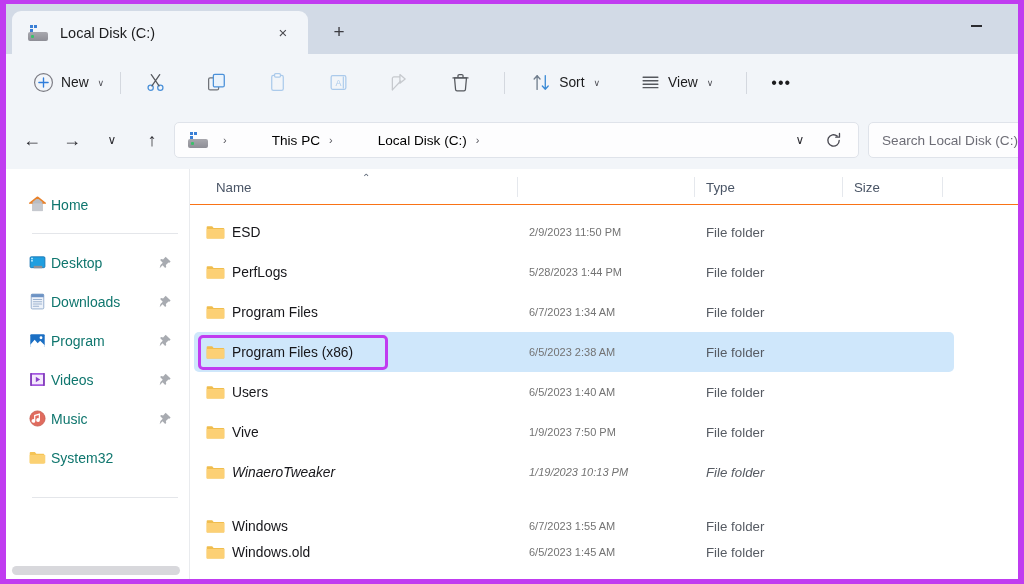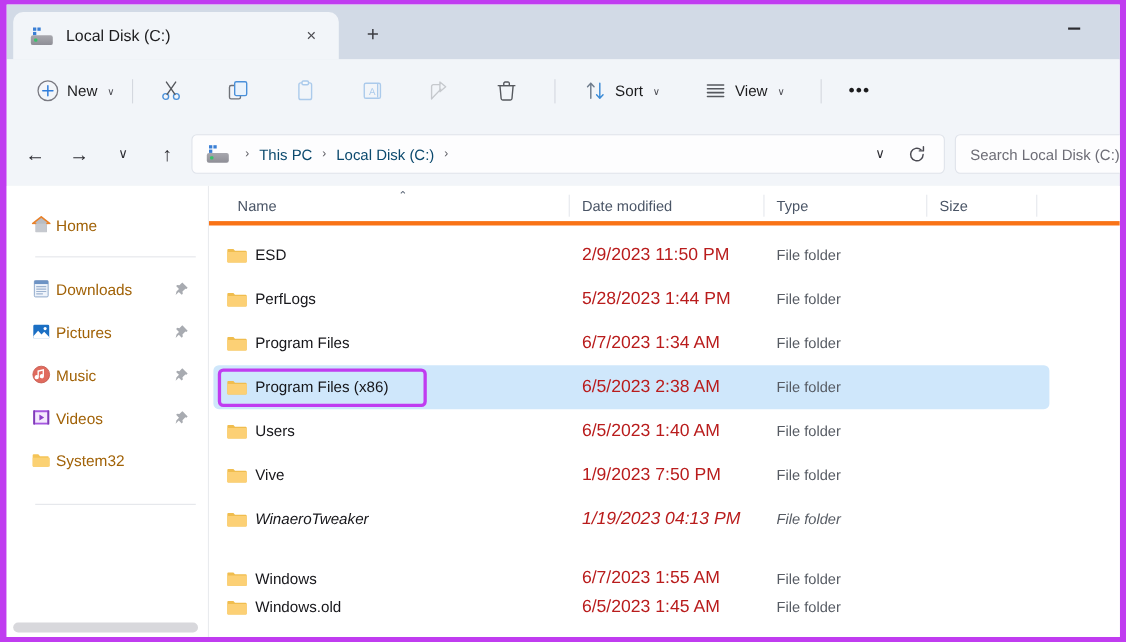--- a/index.html
+++ b/index.html
@@ -116,8 +116,8 @@
   }
   #crumbs { display: flex; align-items: center; margin-left: 12px; gap: 0; }
   .crumb {
-    font-size: 13.6px; color: #0c4a6e; padding: 3px 6px;
-    border-radius: 3px; cursor: pointer; white-space: nowrap;
+    font-size: 13.6px; color: #000000; padding: 3px 6px;
+    border-radius: 3px; cursor: pointer; white-space: nowrap; margin-left: 36px;
   }
   .crumb-sep { font-size: 11px; color: #55555c; padding: 0 3px; }
   #addr-dd {

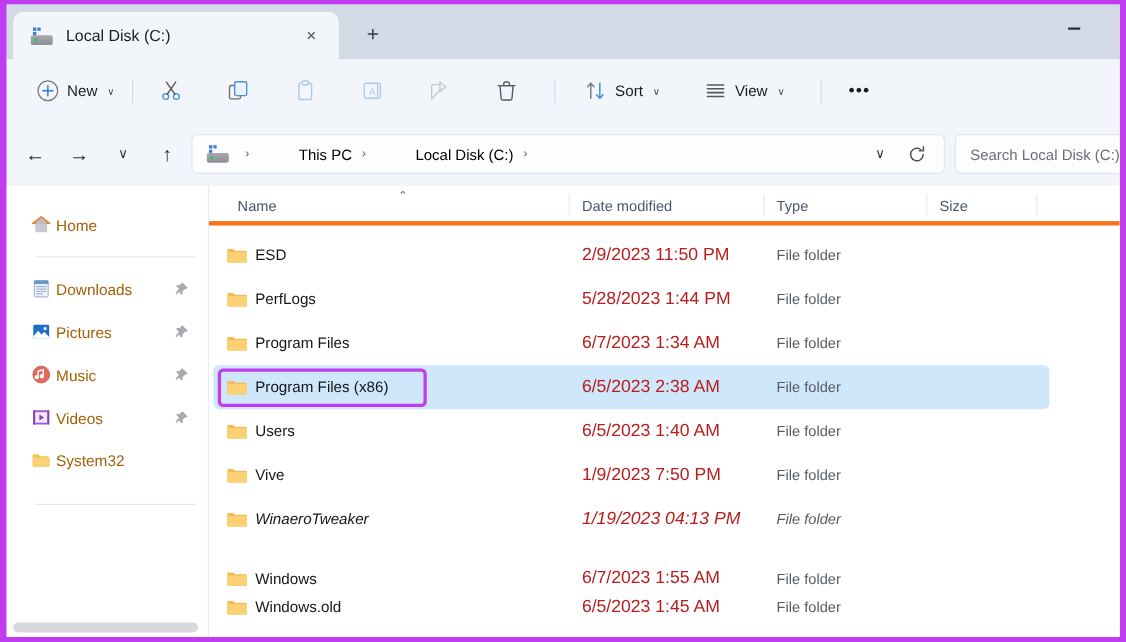--- a/index.html
+++ b/index.html
@@ -182,7 +182,7 @@
   }
   #colhead {
     position: absolute; left: 0; top: 0; right: 0; height: 36px;
-    border-bottom: 4px solid #f97316;
+    border-bottom: 1px solid #f97316;
   }
   .col {
     position: absolute; top: 0; height: 36px; display: flex;

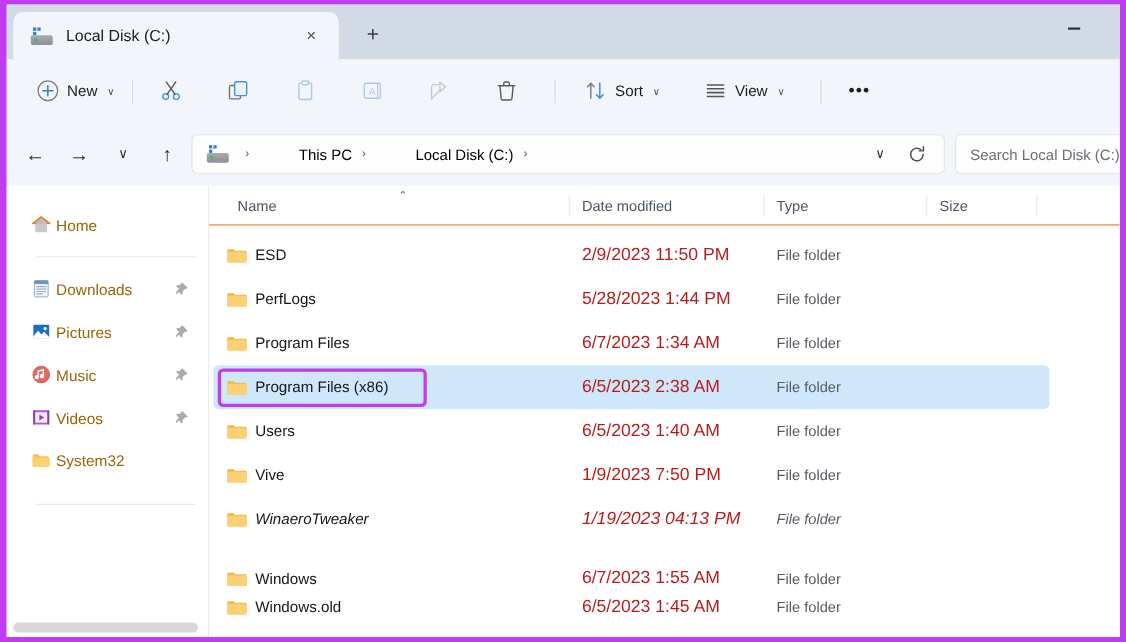--- a/index.html
+++ b/index.html
@@ -460,9 +460,6 @@
         <span id="sort-caret">⌃</span>
 
         <div class="col-div" style="left:327px;"></div>
-        <div class="col" style="left:327px;width:177px;">
-          <span>Date modified</span>
-        </div>
 
         <div class="col-div" style="left:504px;"></div>
         <div class="col" style="left:504px;width:148px;">

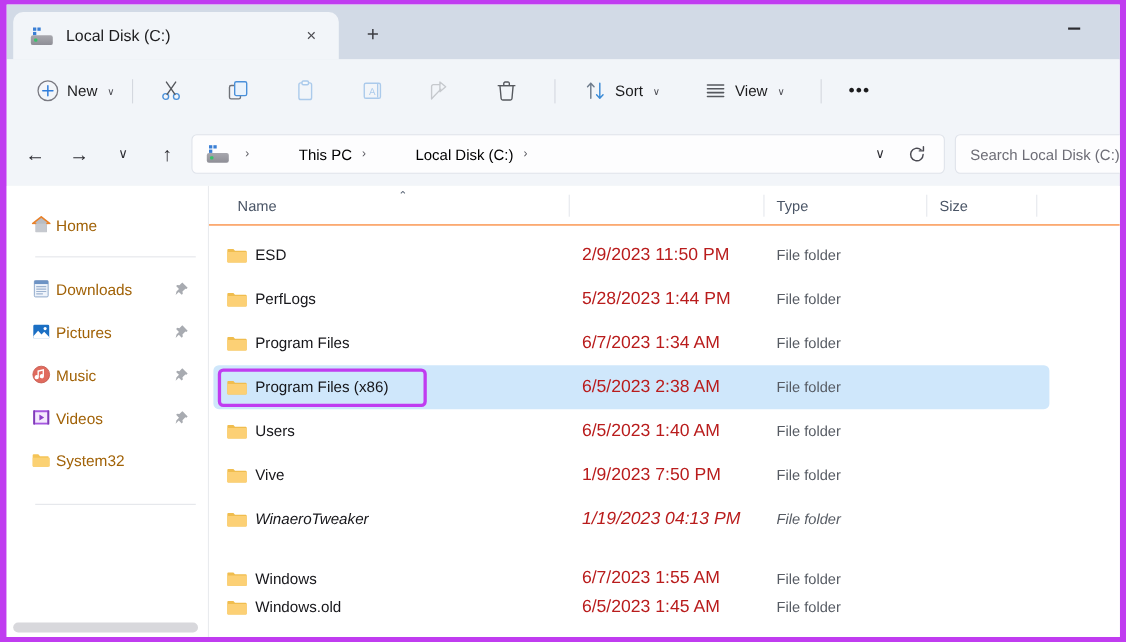--- a/index.html
+++ b/index.html
@@ -157,7 +157,7 @@
     margin: 0 8px; padding-left: 26px; border-radius: 5px; cursor: pointer;
   }
   .nav-item .label {
-    margin-left: 11px; font-size: 14px; color: #a16207; white-space: nowrap;
+    margin-left: 11px; font-size: 14px; color: #0f766e; white-space: nowrap;
   }
   .nav-item .pin {
     position: absolute; right: 10px; top: 50%; transform: translateY(-50%);

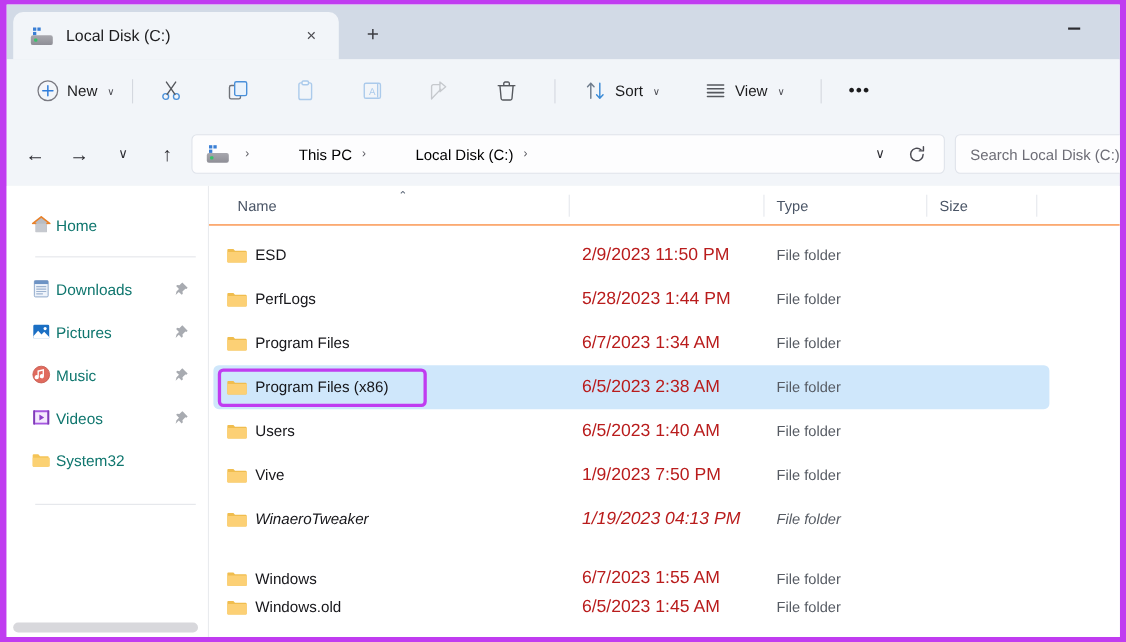--- a/index.html
+++ b/index.html
@@ -207,7 +207,7 @@
   }
   .row .fdate {
     position: absolute; left: 339px; top: 50%; transform: translateY(-50%);
-    font-size: 16px; color: #b91c1c; white-space: nowrap;
+    font-size: 11px; color: #737373; white-space: nowrap;
   }
   .row .ftype {
     position: absolute; left: 516px; top: 50%; transform: translateY(-50%);

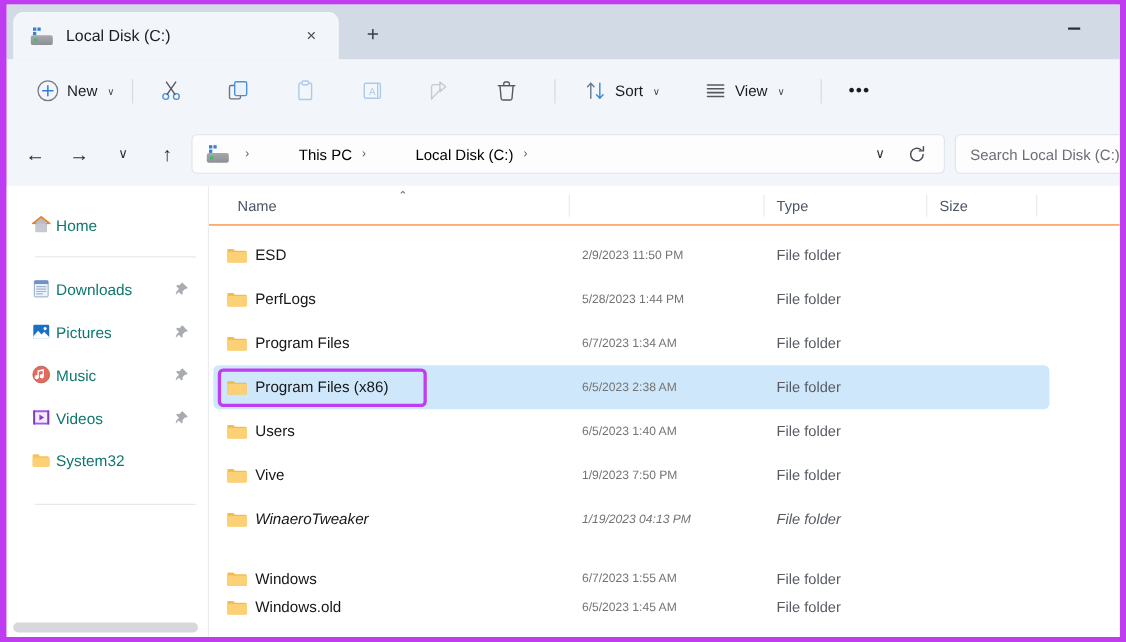--- a/index.html
+++ b/index.html
@@ -385,6 +385,19 @@
 
       <div class="nav-div"></div>
 
+      <div class="nav-item">
+        <svg class="ic" viewBox="0 0 20 20" style="position:absolute;left:14px;">
+          <rect x="2.2" y="4" width="15.6" height="11.4" rx="1.2" fill="#1f9fe0"></rect>
+          <rect x="2.2" y="4" width="15.6" height="11.4" rx="1.2" fill="none" stroke="#1572b0" stroke-width="0.9"></rect>
+          <rect x="3.2" y="5" width="2" height="1.6" fill="#aee4fb"></rect>
+          <rect x="3.2" y="7.4" width="2" height="1.6" fill="#aee4fb"></rect>
+          <rect x="6" y="13.5" width="9" height="2.6" fill="#8d9097"></rect>
+        </svg>
+        <span class="label">Desktop</span>
+        <svg class="pin" viewBox="0 0 16 16">
+          <path d="M9.6 1.6l4.8 4.8-1.3 1.3-1.1-.4-3 3 .4 2.2-1.2 1.2-3-3-3.3 3.3.9-3.7 2.6-2.6-3-3L3.6 3.5l2.2.4 3-3z" fill="#8c9097"></path>
+        </svg>
+      </div>
 
 
       <div class="nav-item">

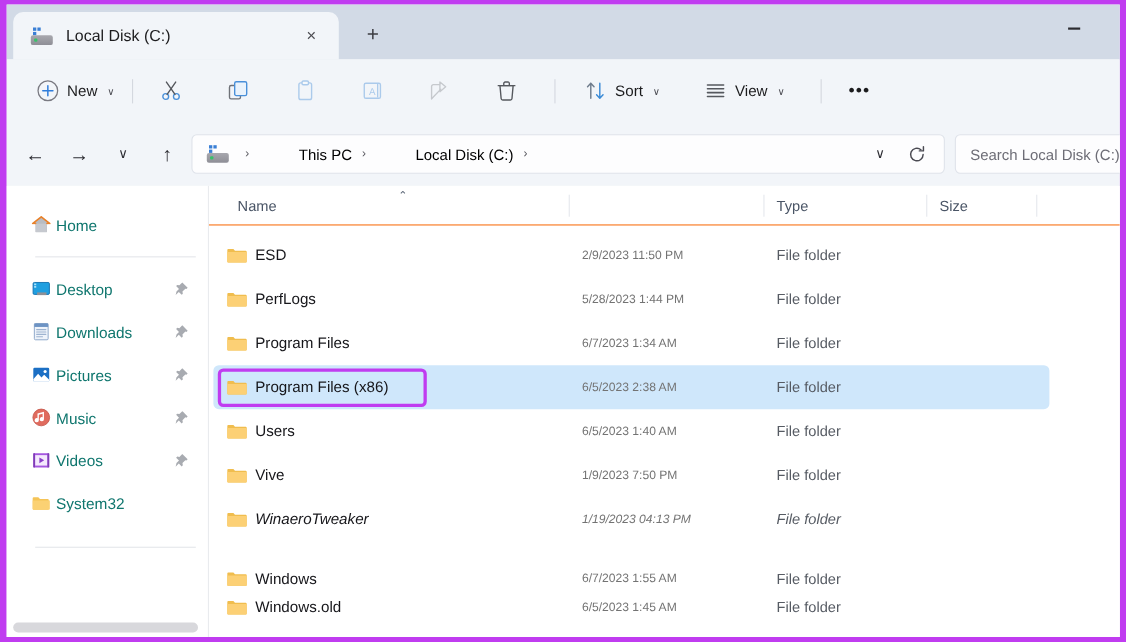--- a/index.html
+++ b/index.html
@@ -418,7 +418,7 @@
           <path d="M2.4 14.4l4.6-5.2 3.2 3.6 2.6-2.6 4.8 4.8v.6a1.2 1.2 0 01-1.2 1.2H3.6a1.2 1.2 0 01-1.2-1.2z" fill="#ffffff"></path>
           <circle cx="13.7" cy="7.1" r="1.5" fill="#ffffff"></circle>
         </svg>
-        <span class="label">Pictures</span>
+        <span class="label">Program</span>
         <svg class="pin" viewBox="0 0 16 16">
           <path d="M9.6 1.6l4.8 4.8-1.3 1.3-1.1-.4-3 3 .4 2.2-1.2 1.2-3-3-3.3 3.3.9-3.7 2.6-2.6-3-3L3.6 3.5l2.2.4 3-3z" fill="#8c9097"></path>
         </svg>

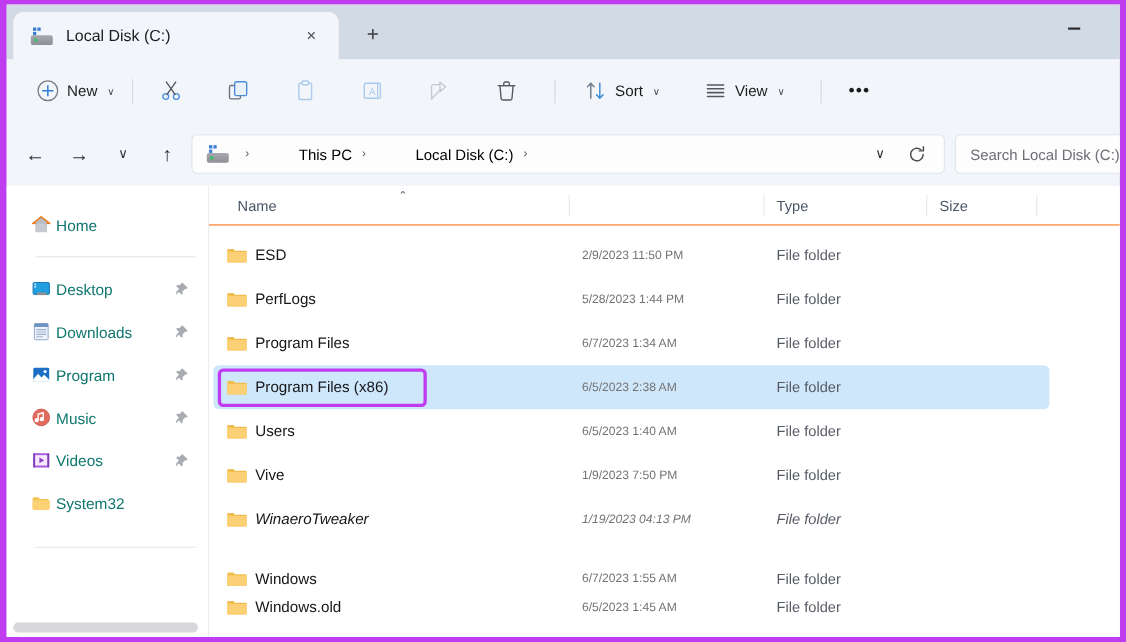--- a/index.html
+++ b/index.html
@@ -426,18 +426,6 @@
 
       <div class="nav-item">
         <svg class="ic" viewBox="0 0 20 20" style="position:absolute;left:14px;">
-          <circle cx="10" cy="10" r="8" fill="#e06b5e"></circle>
-          <circle cx="10" cy="10" r="8" fill="none" stroke="#c4564a" stroke-width="0.8"></circle>
-          <path d="M12.6 4.6v7.1a2 2 0 11-1.3-1.9V6.4l-3.6 1v5.2a2 2 0 11-1.3-1.9V6.2z" fill="#ffffff"></path>
-        </svg>
-        <span class="label">Music</span>
-        <svg class="pin" viewBox="0 0 16 16">
-          <path d="M9.6 1.6l4.8 4.8-1.3 1.3-1.1-.4-3 3 .4 2.2-1.2 1.2-3-3-3.3 3.3.9-3.7 2.6-2.6-3-3L3.6 3.5l2.2.4 3-3z" fill="#8c9097"></path>
-        </svg>
-      </div>
-
-      <div class="nav-item">
-        <svg class="ic" viewBox="0 0 20 20" style="position:absolute;left:14px;">
           <rect x="2.4" y="3.2" width="15.2" height="13.6" rx="1.2" fill="#a557e0"></rect>
           <rect x="4.2" y="5" width="11.6" height="10" fill="#f4e9fd"></rect>
           <path d="M8.2 7.2l4.6 2.8-4.6 2.8z" fill="#8b3fc9"></path>
@@ -452,6 +440,18 @@
 
       <div class="nav-item">
         <svg class="ic" viewBox="0 0 20 20" style="position:absolute;left:14px;">
+          <circle cx="10" cy="10" r="8" fill="#e06b5e"></circle>
+          <circle cx="10" cy="10" r="8" fill="none" stroke="#c4564a" stroke-width="0.8"></circle>
+          <path d="M12.6 4.6v7.1a2 2 0 11-1.3-1.9V6.4l-3.6 1v5.2a2 2 0 11-1.3-1.9V6.2z" fill="#ffffff"></path>
+        </svg>
+        <span class="label">Music</span>
+        <svg class="pin" viewBox="0 0 16 16">
+          <path d="M9.6 1.6l4.8 4.8-1.3 1.3-1.1-.4-3 3 .4 2.2-1.2 1.2-3-3-3.3 3.3.9-3.7 2.6-2.6-3-3L3.6 3.5l2.2.4 3-3z" fill="#8c9097"></path>
+        </svg>
+      </div>
+
+      <div class="nav-item">
+        <svg class="ic" viewBox="0 0 20 20" style="position:absolute;left:14px;">
           <path d="M1.8 5.2a1 1 0 011-1h4.4l1.6 1.8h7.4a1 1 0 011 1v8.2a1 1 0 01-1 1H2.8a1 1 0 01-1-1z" fill="#f5c457"></path>
           <path d="M1.8 7.4h16.4v7.8a1 1 0 01-1 1H2.8a1 1 0 01-1-1z" fill="#fbd173"></path>
         </svg>

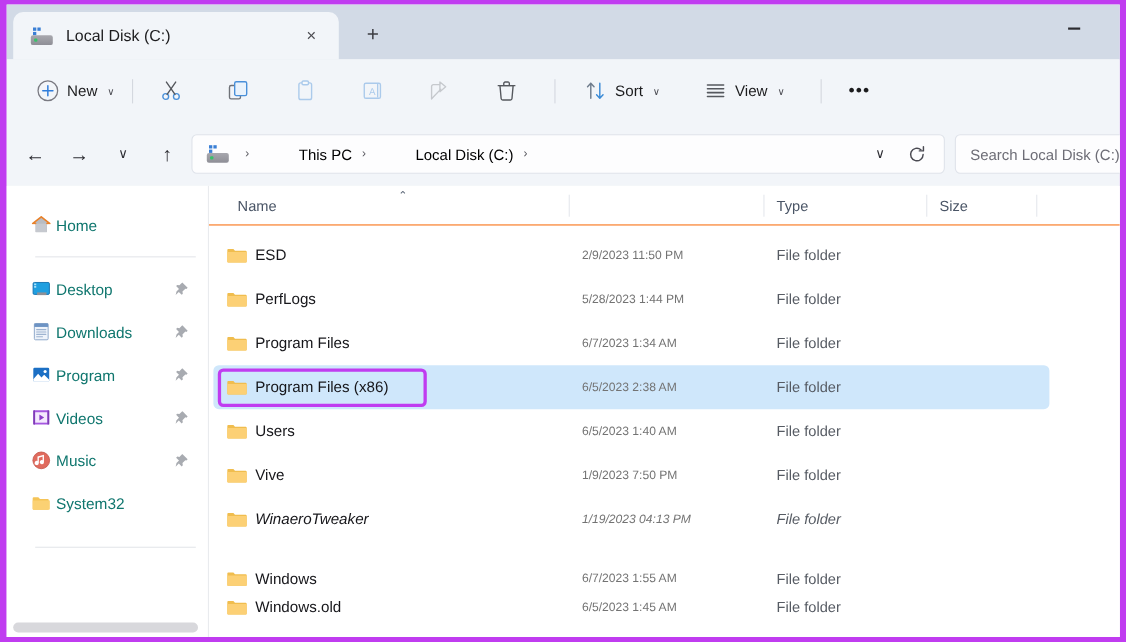--- a/index.html
+++ b/index.html
@@ -553,7 +553,7 @@
           <path d="M0.6 5.4h18.8v9.2a.9.9 0 01-.9.9H1.5a.9.9 0 01-.9-.9z" fill="#fcd075"></path>
         </svg>
         <span class="fname">WinaeroTweaker</span>
-        <span class="fdate">1/19/2023 04:13 PM</span>
+        <span class="fdate">1/19/2023 10:13 PM</span>
         <span class="ftype">File folder</span>
       </div>
 

